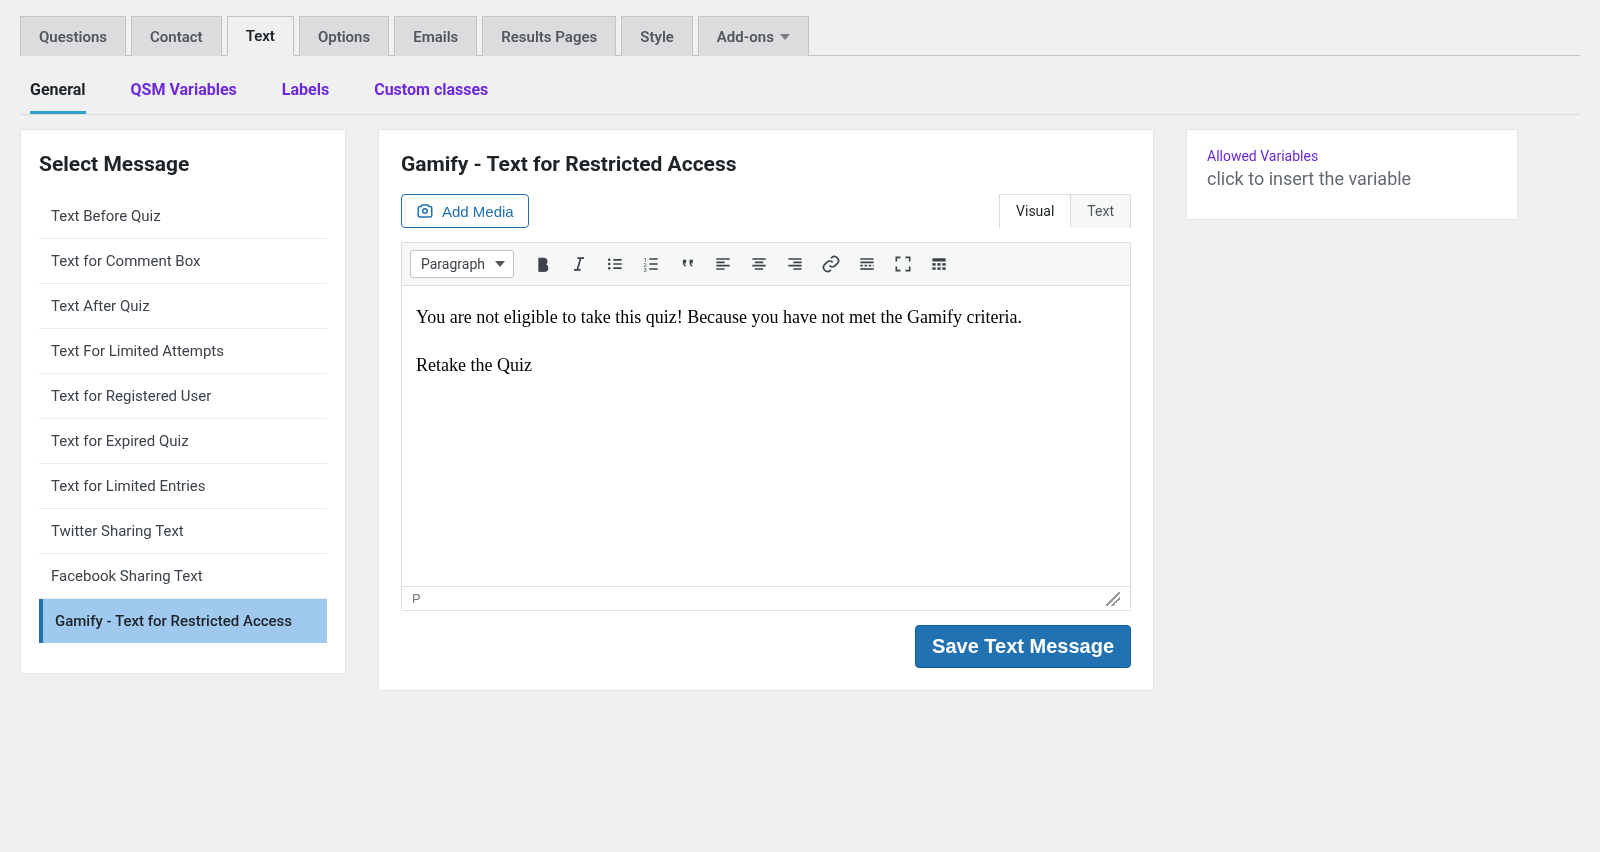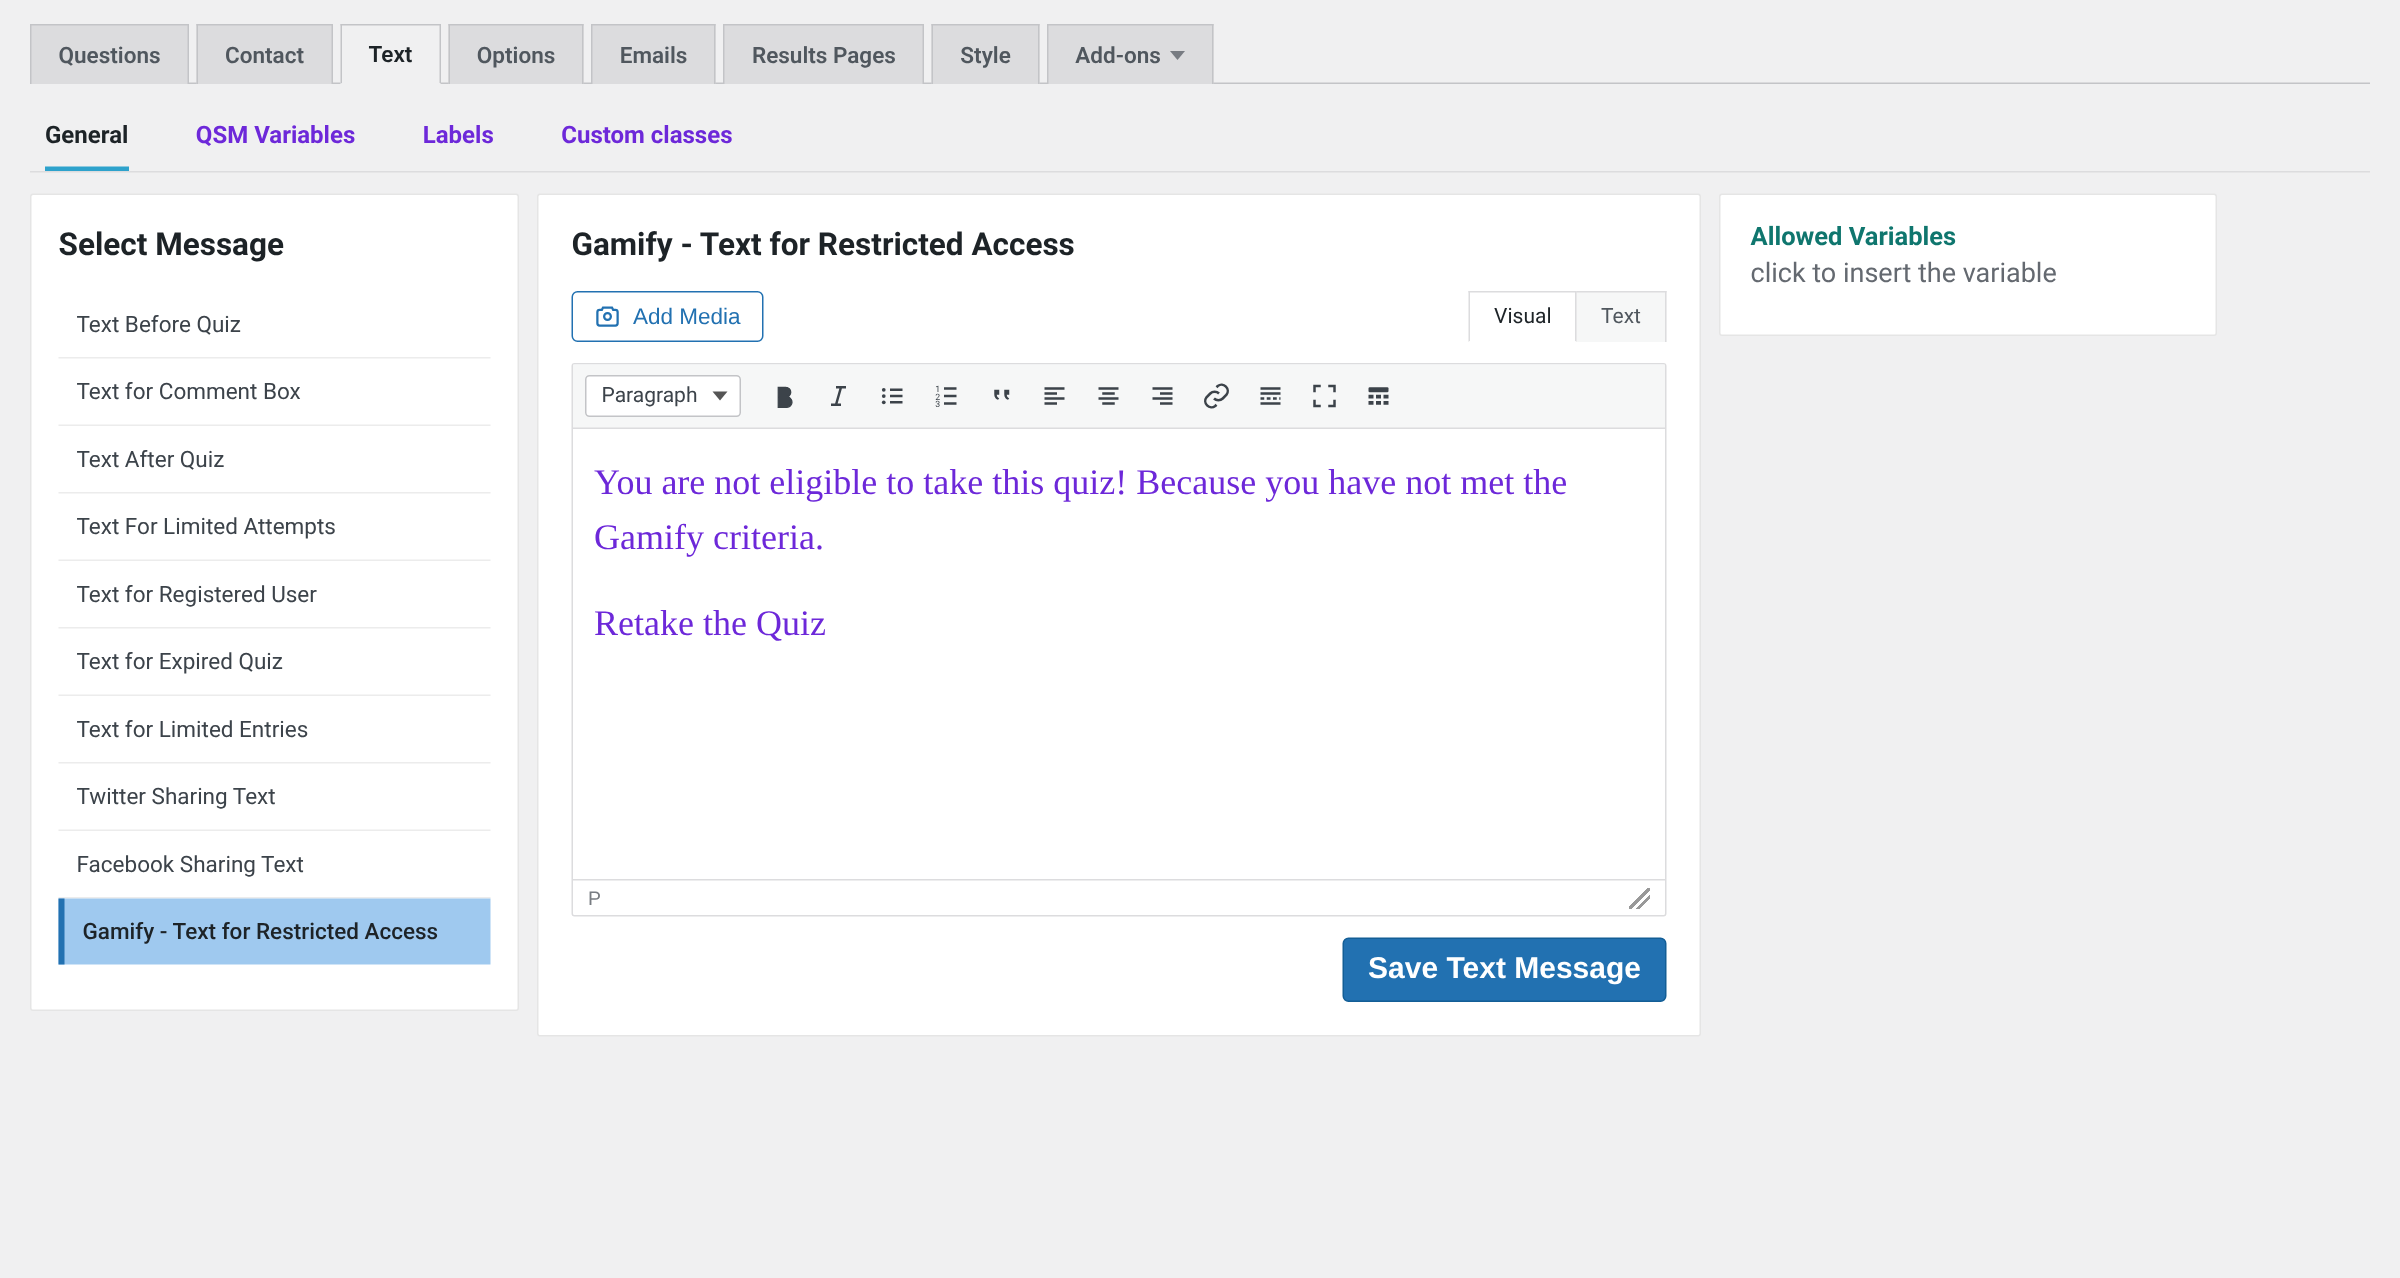--- a/index.html
+++ b/index.html
@@ -72,7 +72,7 @@
   
   .content-wrap {
     display: flex;
-    gap: 12px;
+    gap: 32px;
     margin-top: 14px;
     align-items: flex-start;
   }

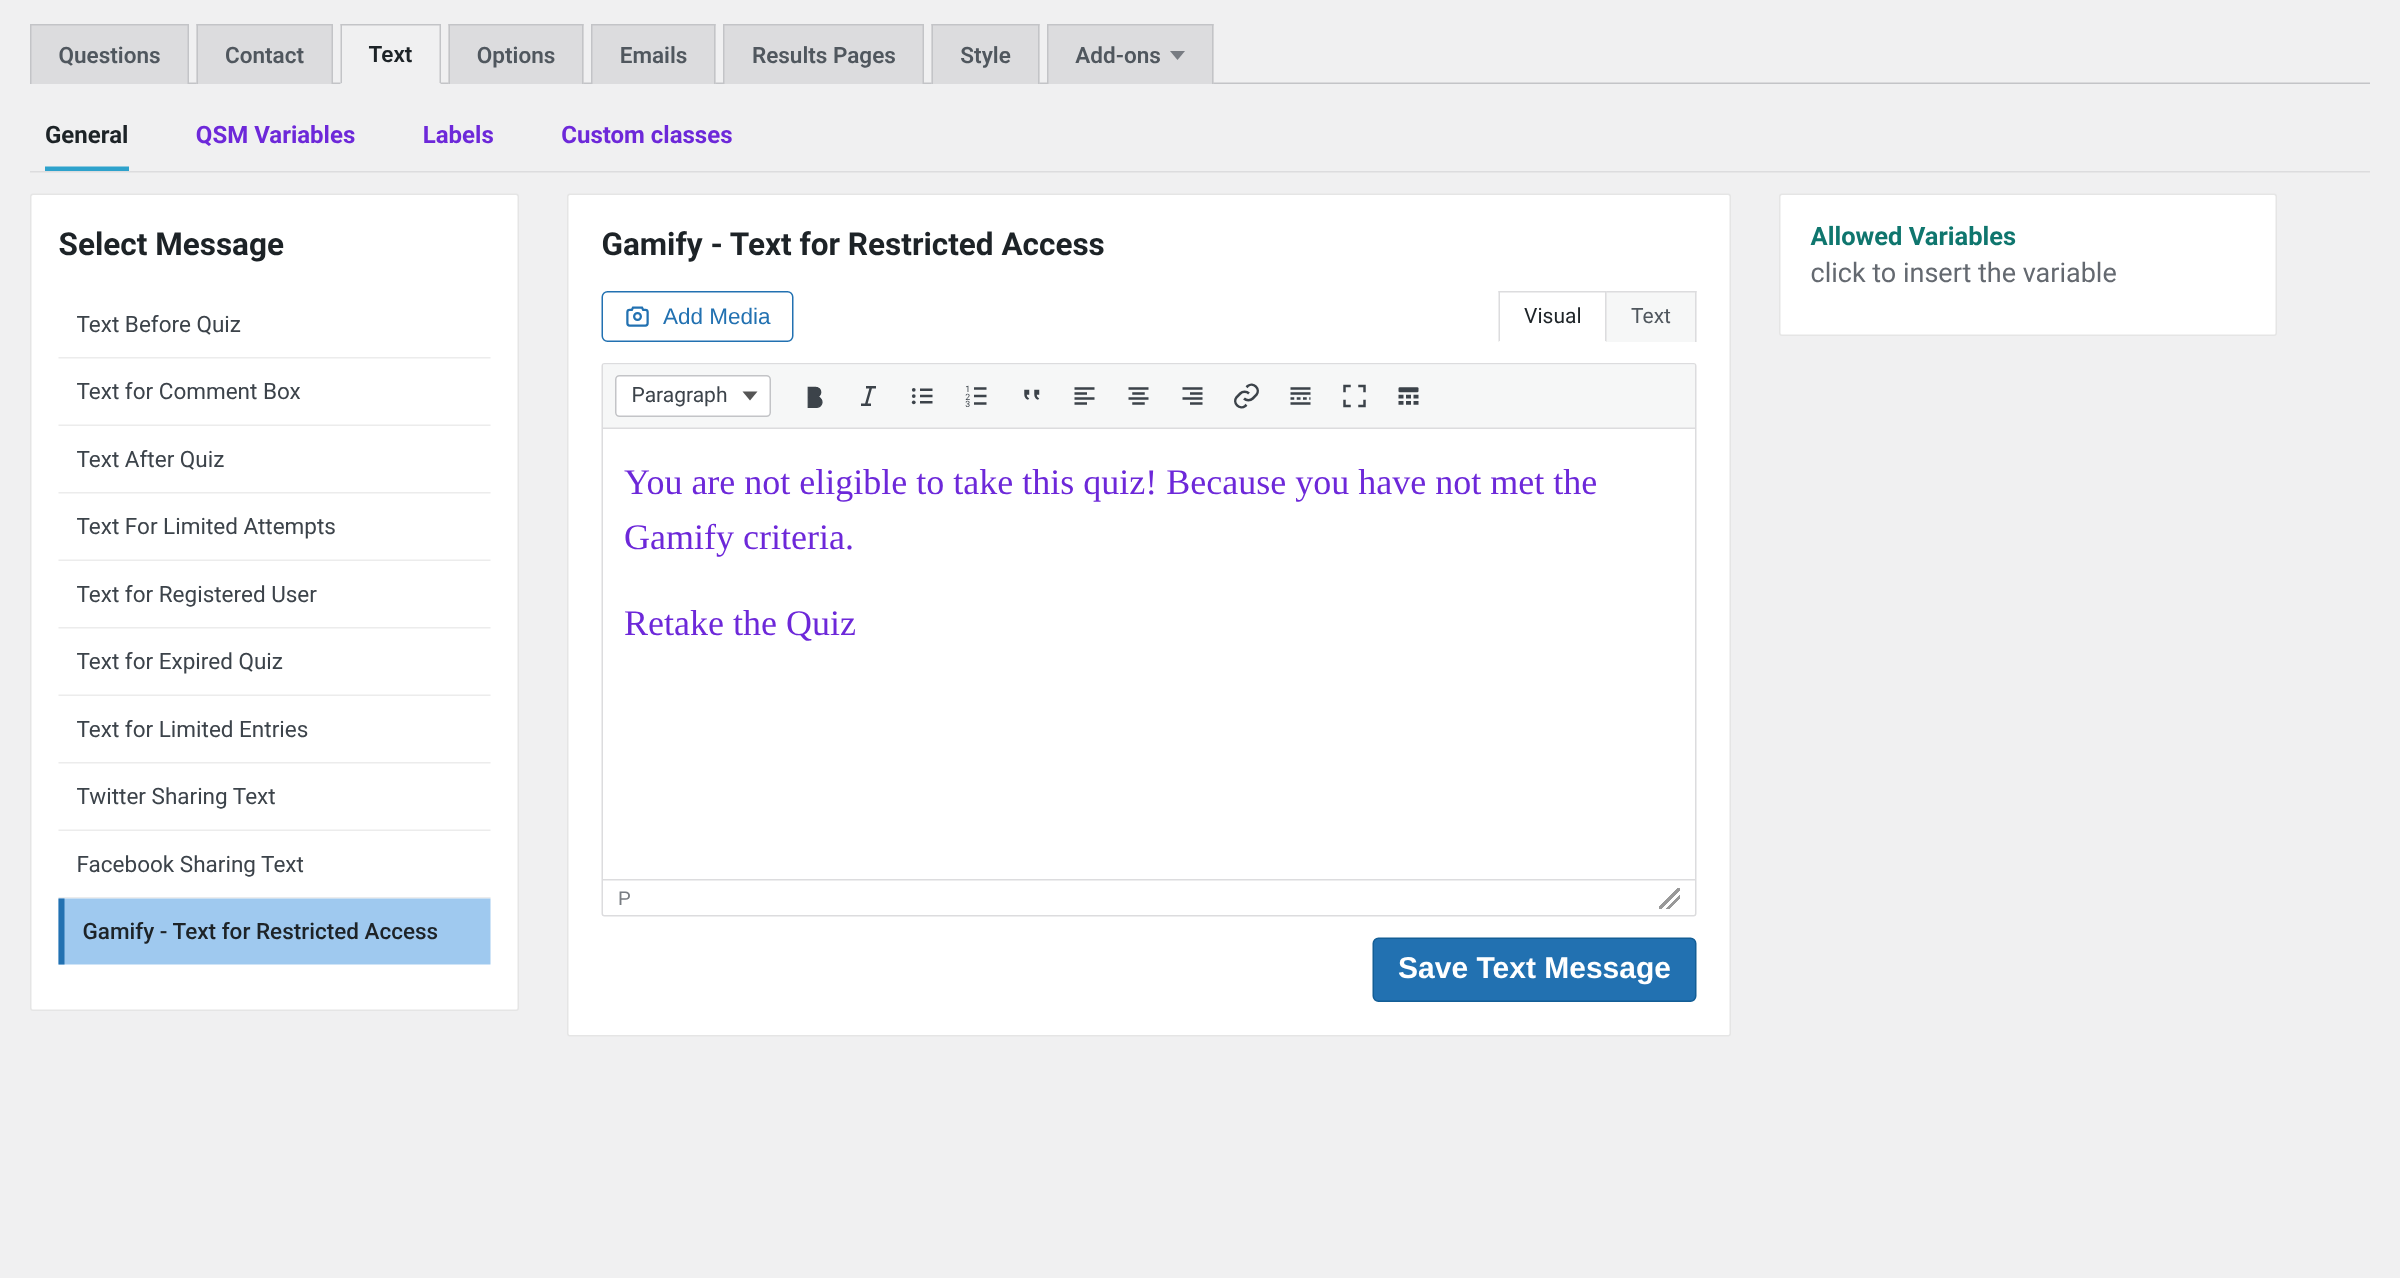--- a/index.html
+++ b/index.html
@@ -237,9 +237,9 @@
 
   
   .right-panel h3 {
-    font-size: 17px;
-    font-weight: 700;
-    color: #0f766e;
+    font-size: 14px;
+    font-weight: 400;
+    color: #6d28d9;
     margin-bottom: 4px;
   }
   .right-panel .sub {

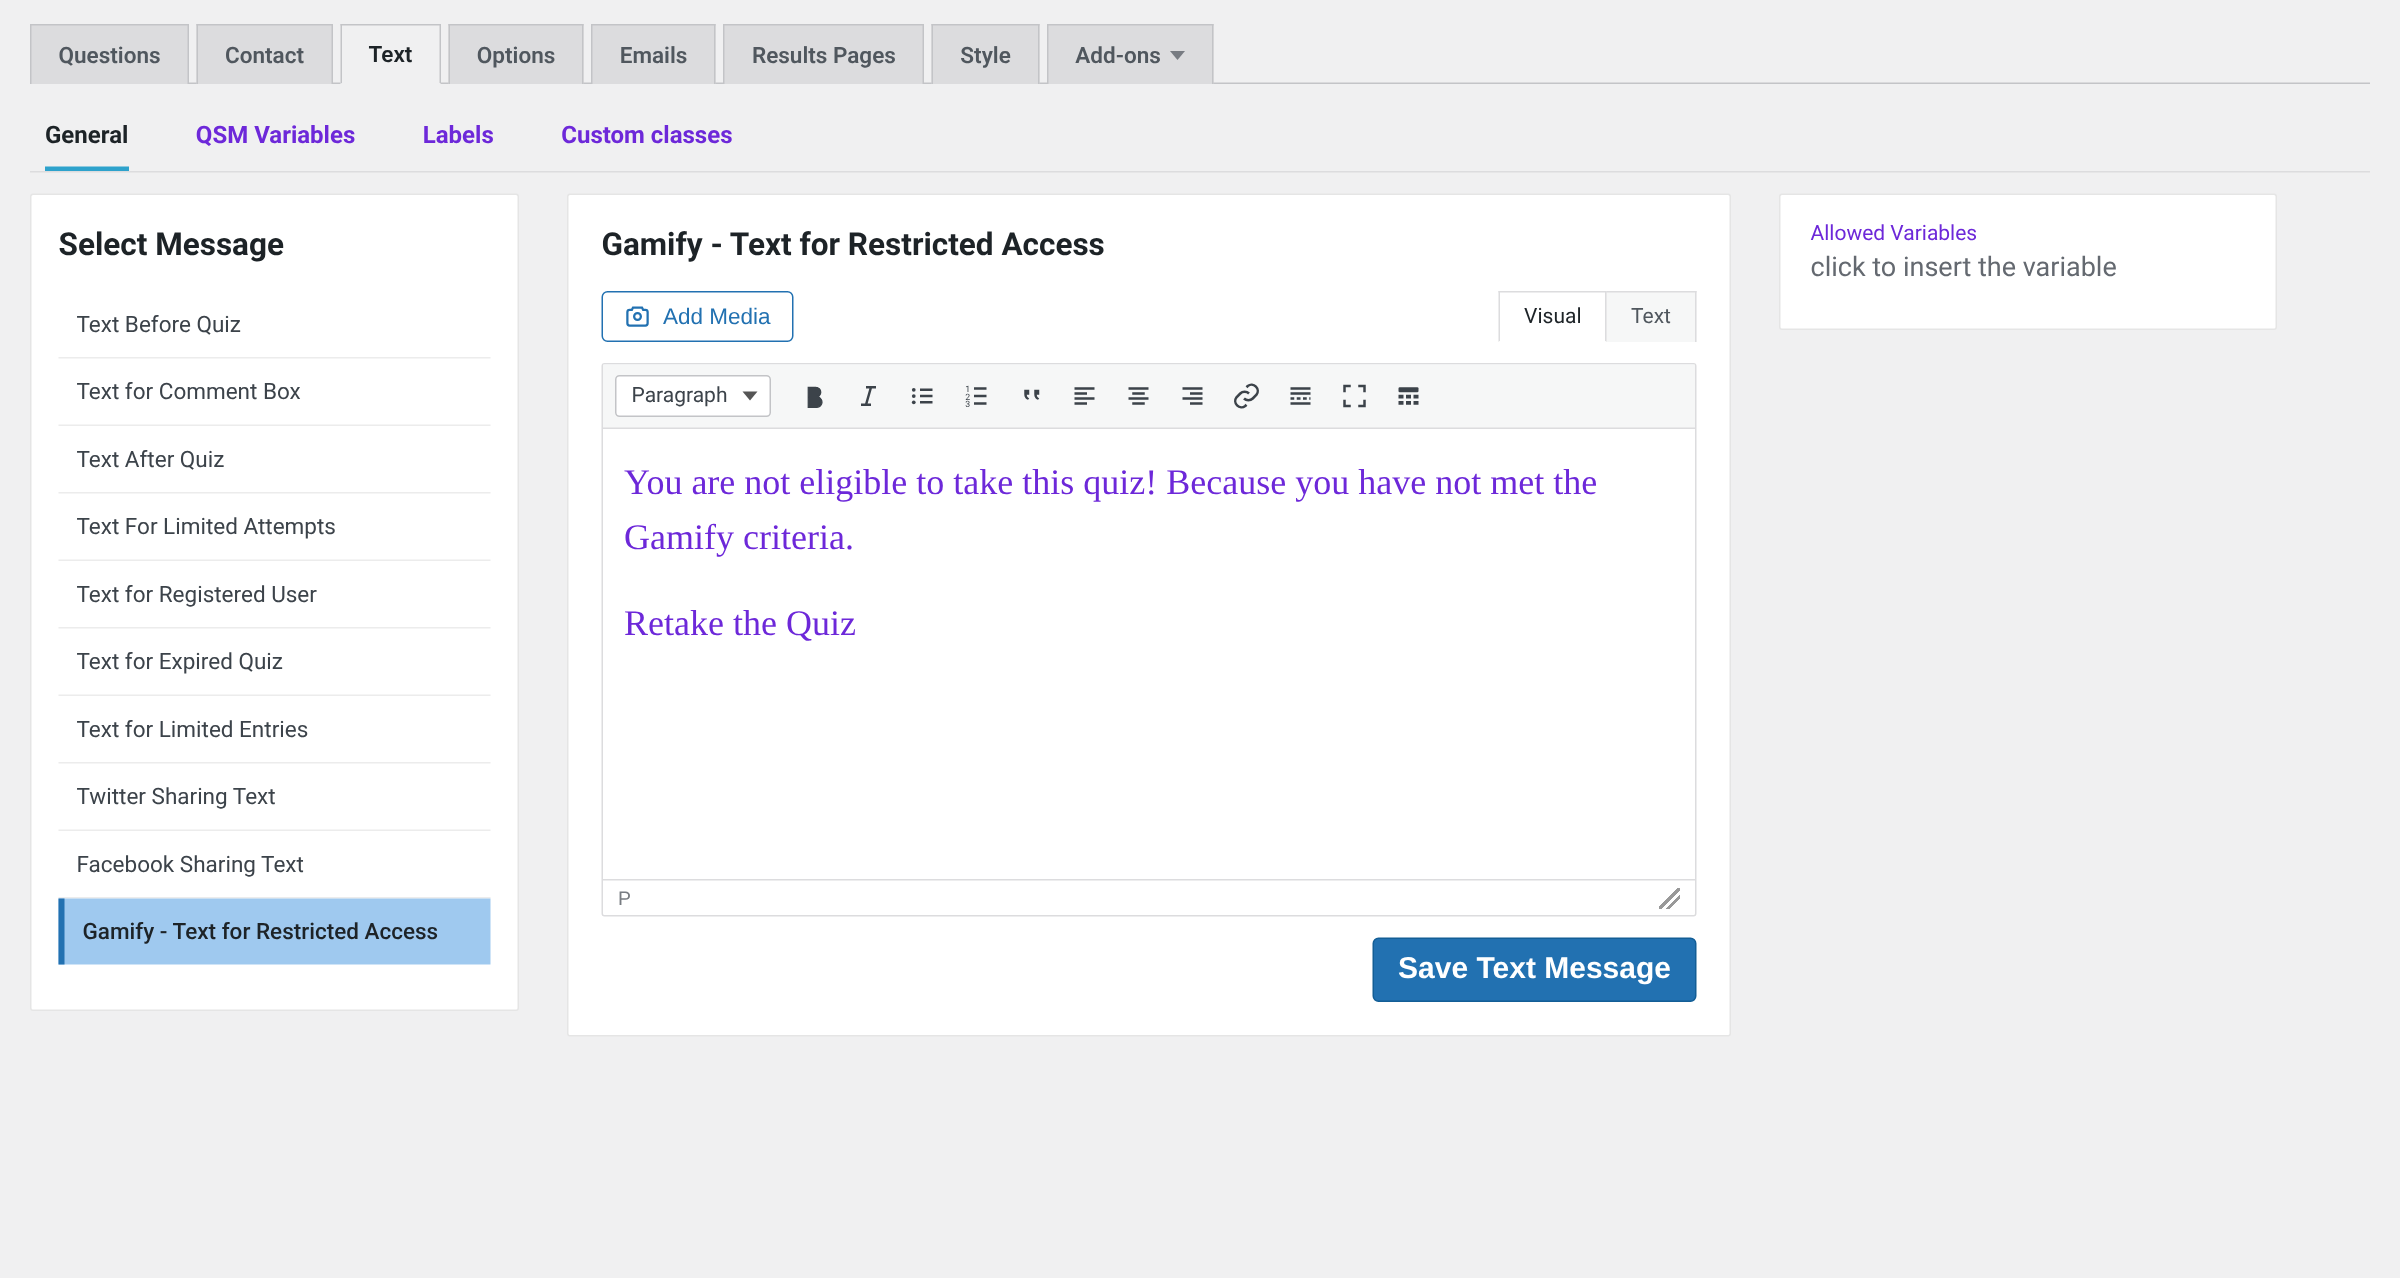--- a/index.html
+++ b/index.html
@@ -199,8 +199,8 @@
     padding: 18px 14px 10px 14px;
     min-height: 300px;
     font-family: Georgia, "Times New Roman", serif;
-    font-size: 24px;
-    color: #6d28d9;
+    font-size: 18px;
+    color: #000000;
     line-height: 1.55;
   }
   .tmce-body p { margin-bottom: 20px; }

